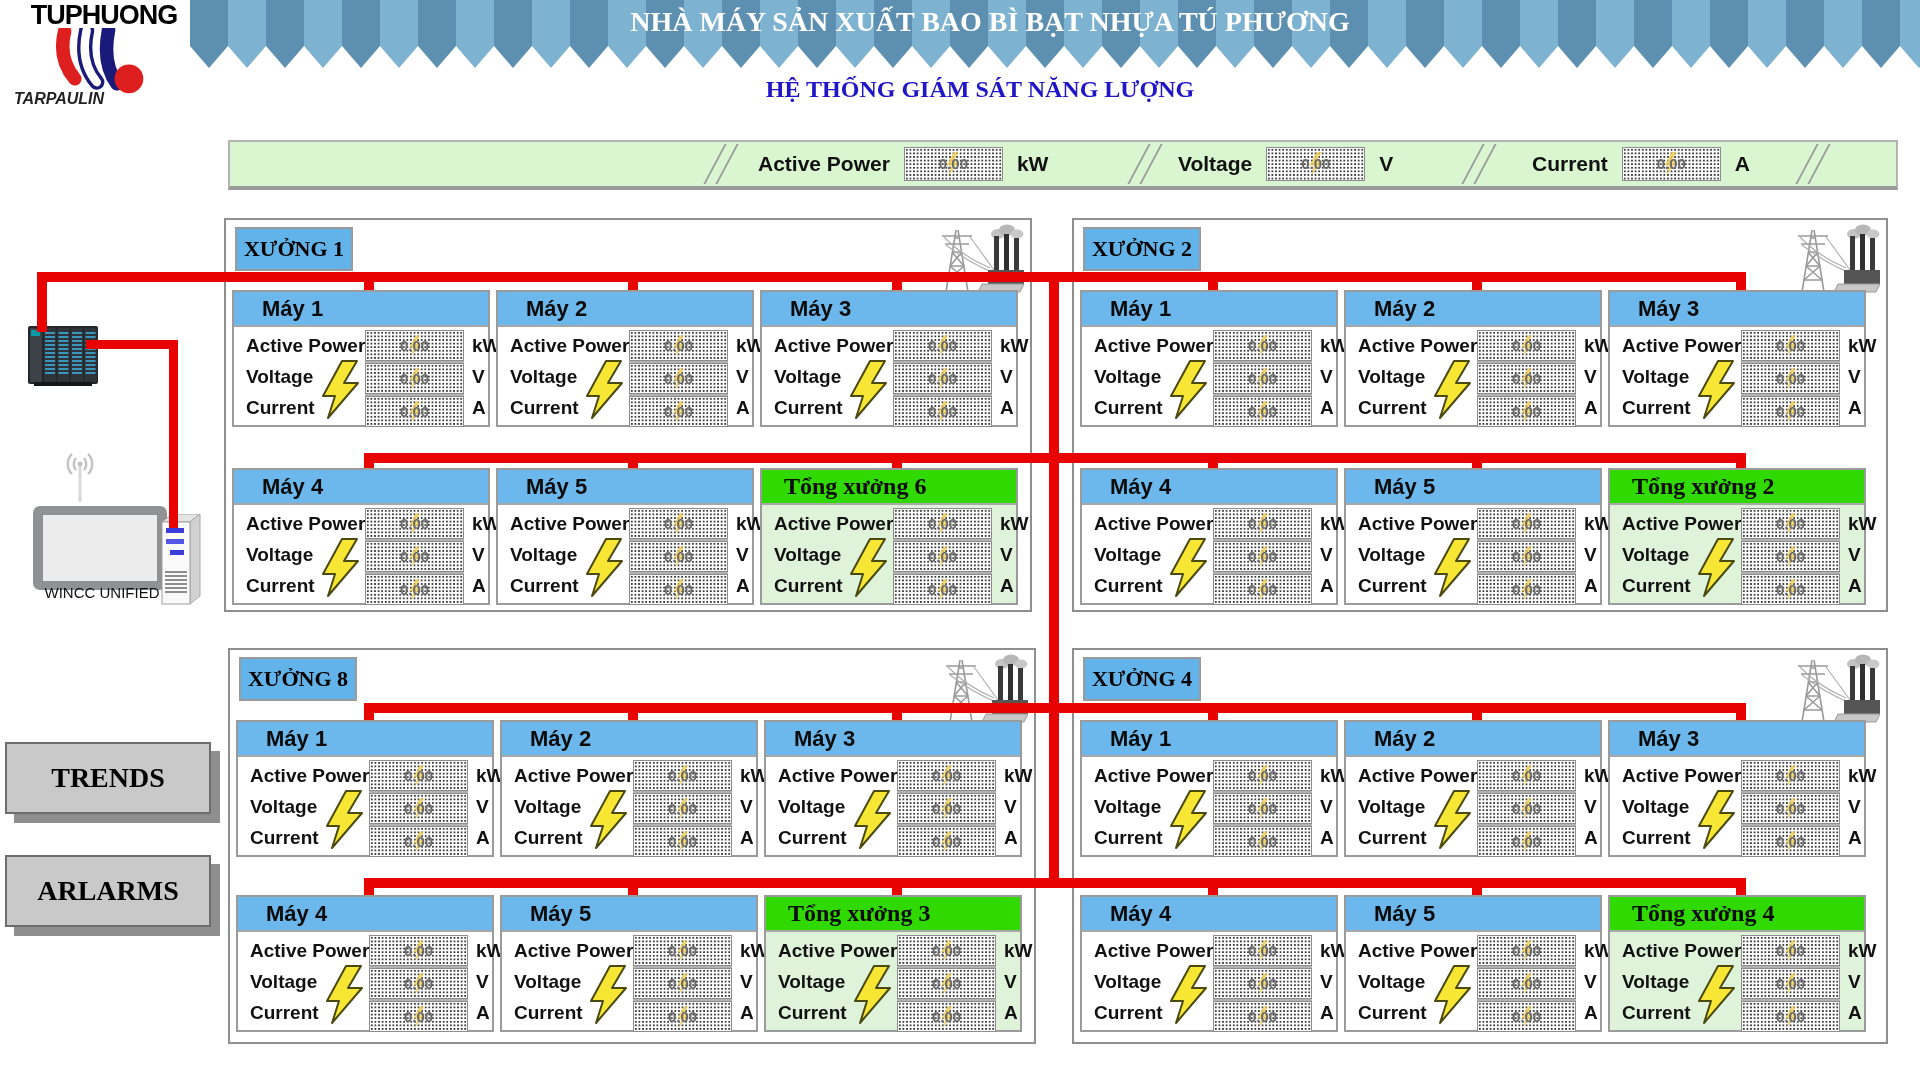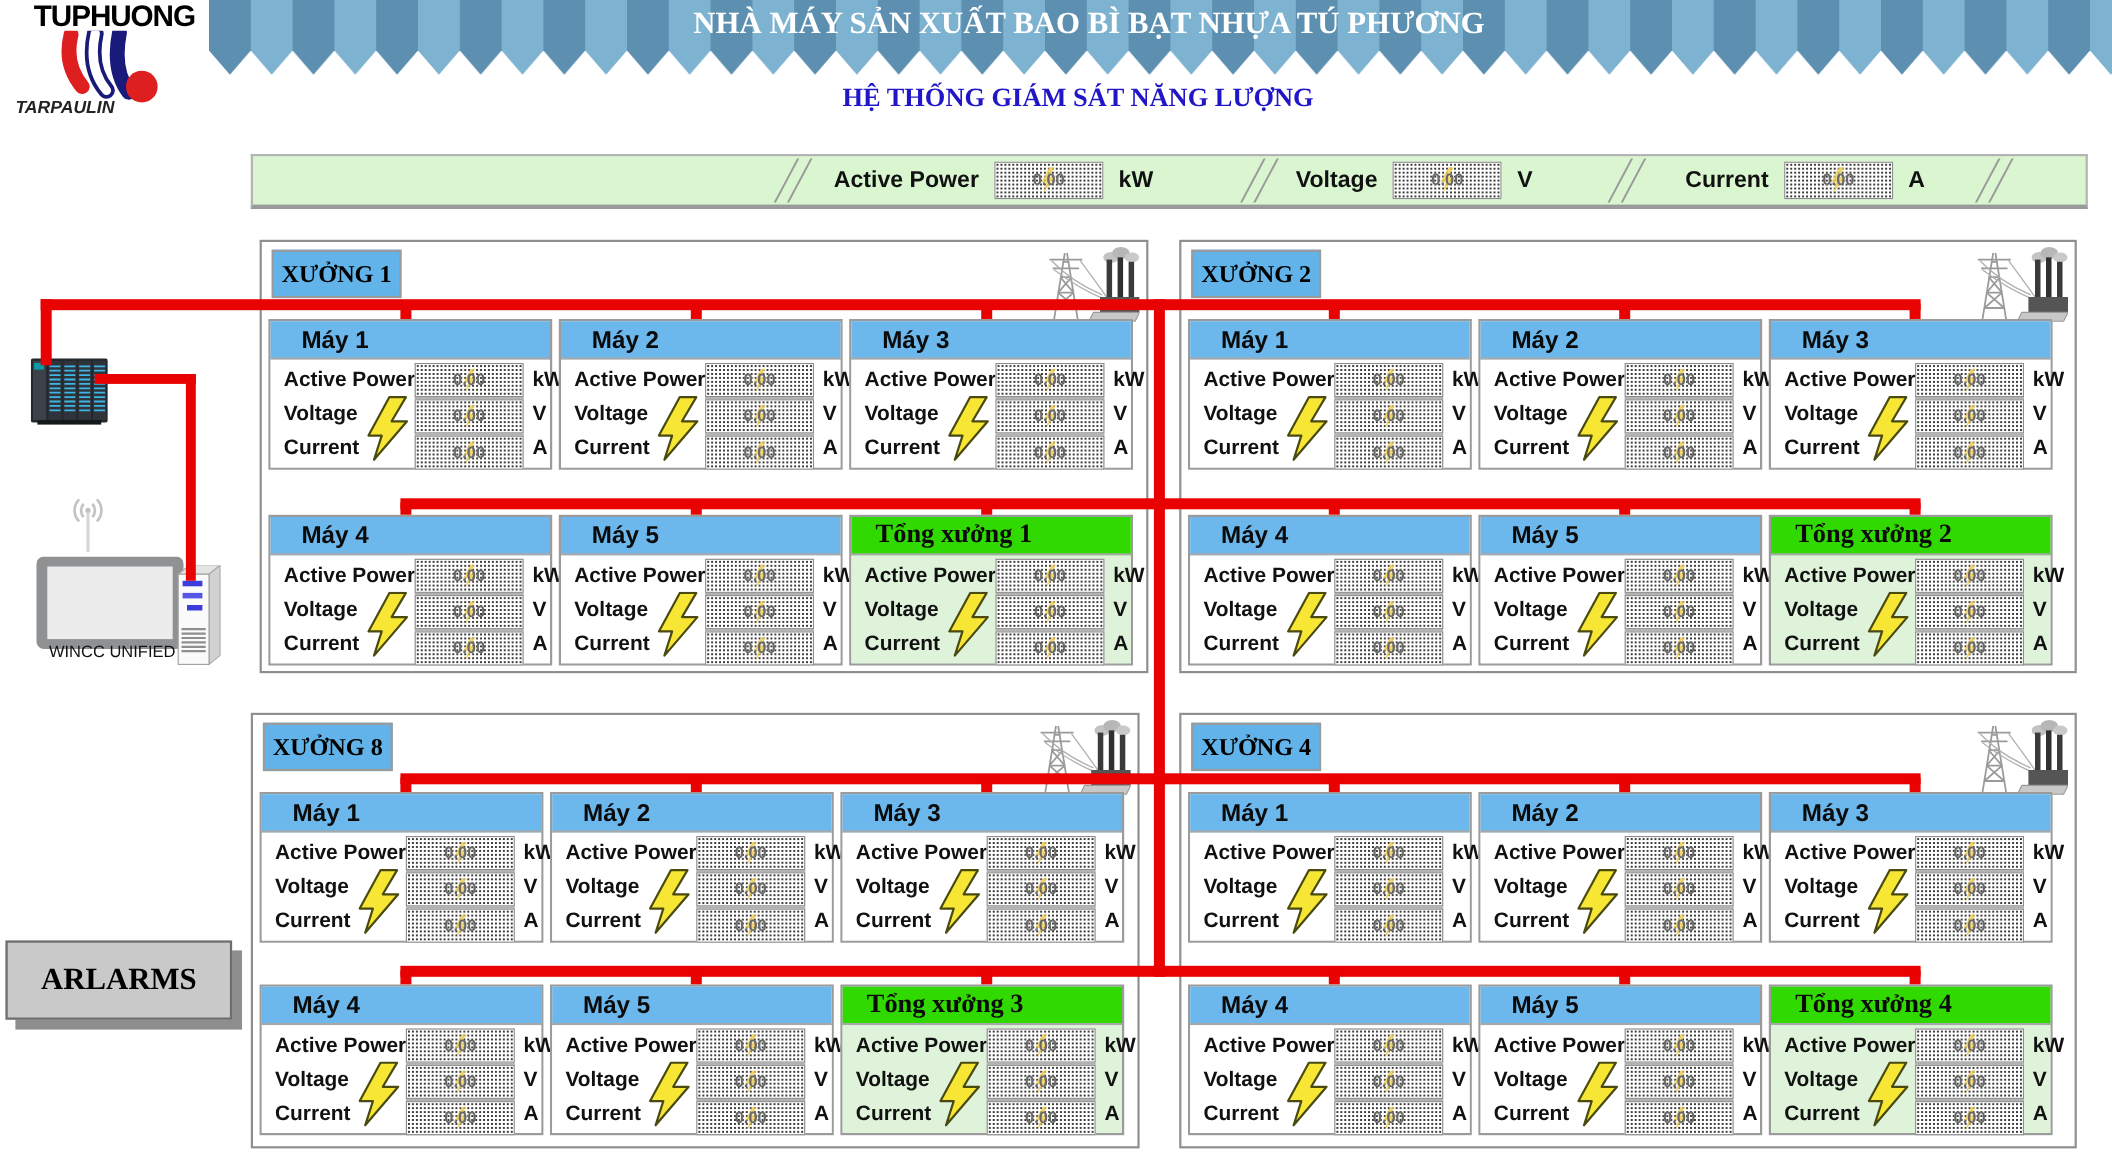--- a/index.html
+++ b/index.html
@@ -203,7 +203,7 @@
 
   <div class="nav-btn" style="top:855px">ARLARMS</div>
 
-  <div class="panel" id="panel0" style="left:236px;top:218px;width:808px;height:394px">
+  <div class="panel" id="panel0" style="left:224px;top:218px;width:808px;height:394px">
     <div class="panel-label">XƯỞNG 1</div>
 
     <svg class="pylon" width="92" height="72" viewBox="0 0 92 72">

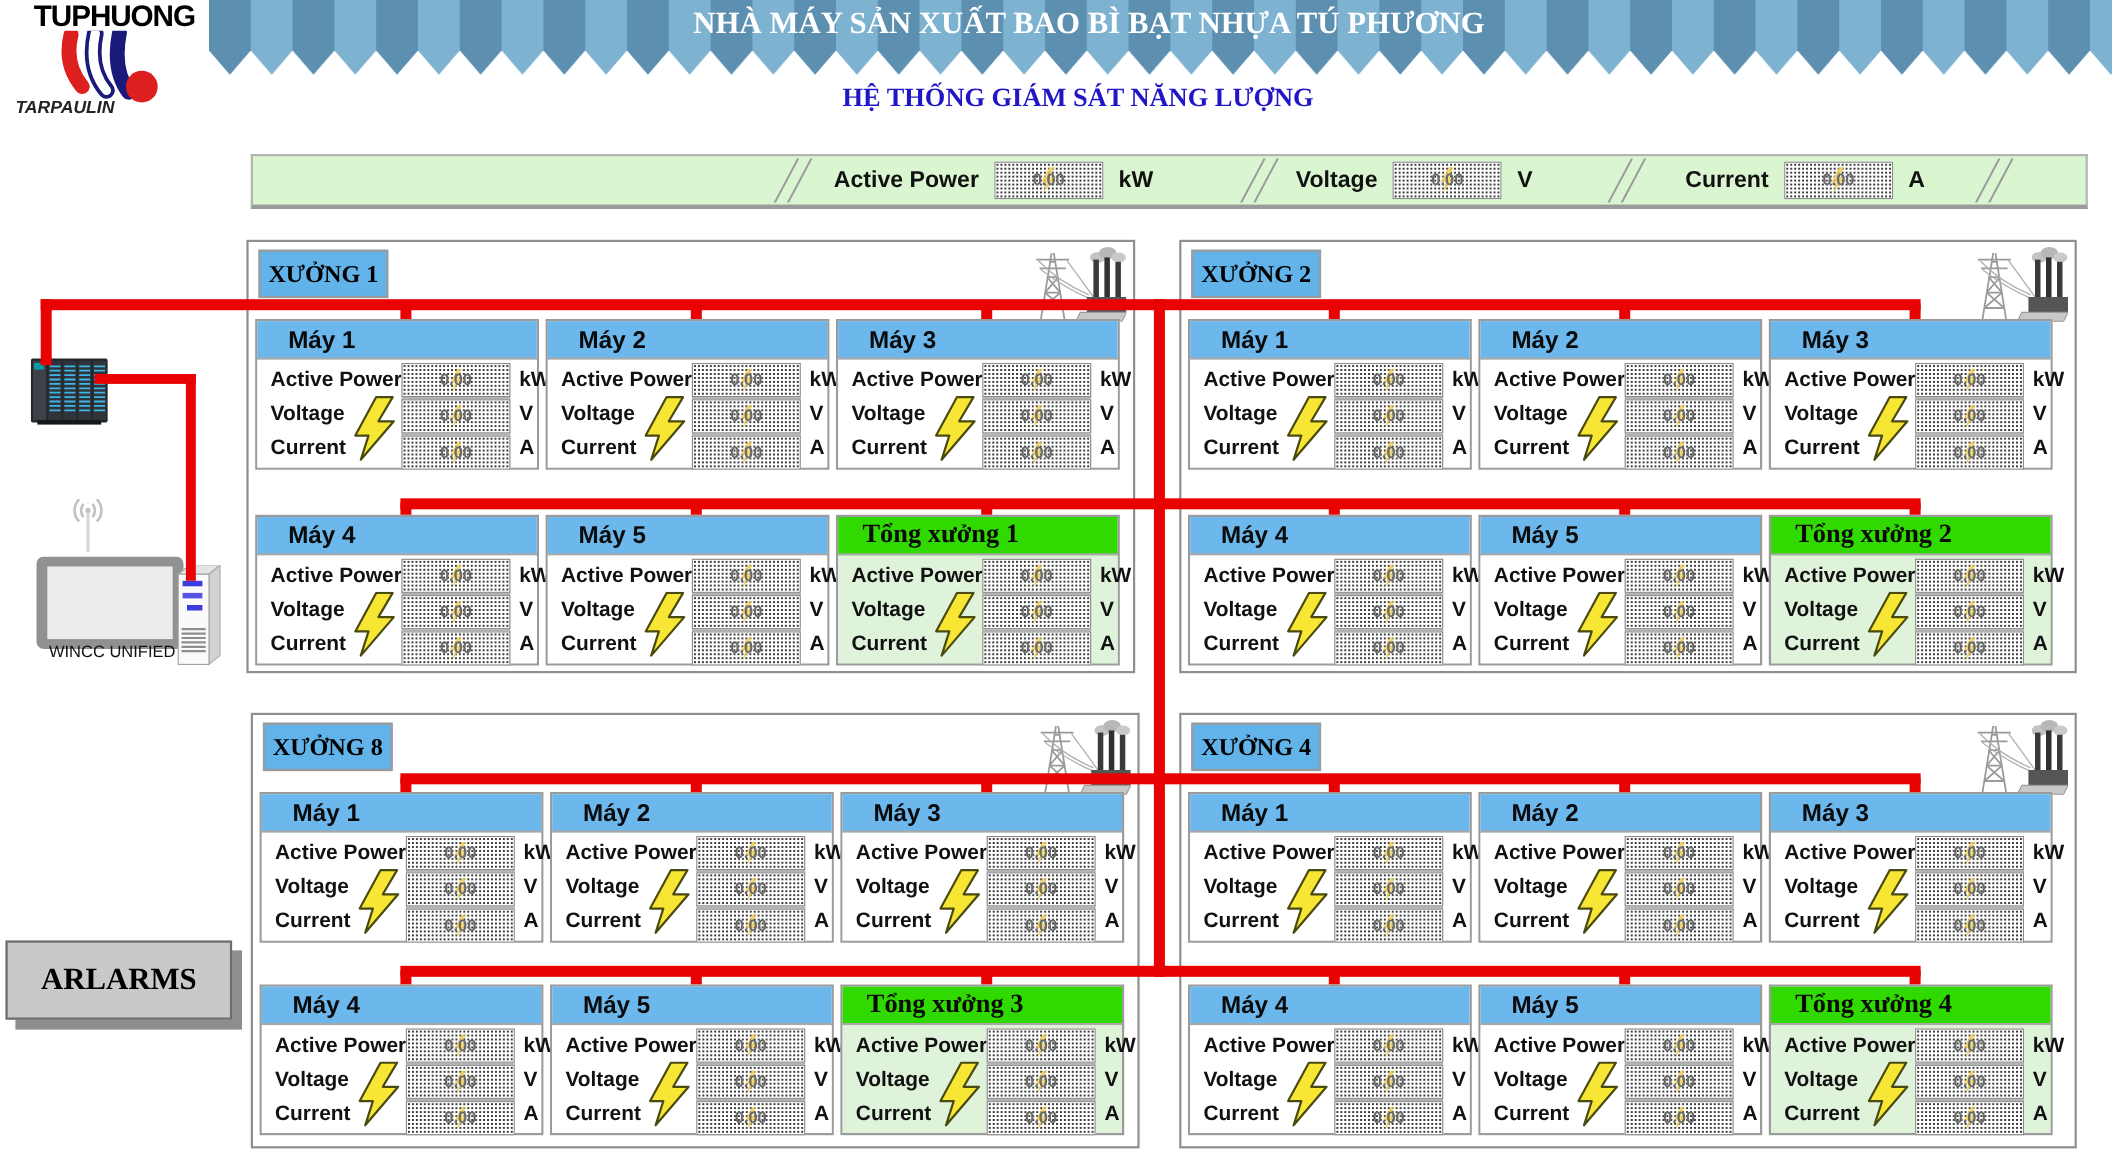--- a/index.html
+++ b/index.html
@@ -413,7 +413,7 @@
 
     <div class="card total" style="left: 534px; top: 248px;">
       <div class="card-head">
-          <span class="cname">Tổng xưởng 1</span>
+          <span class="cname">Tổng xưởng 6</span>
         </div>
       <div class="card-body">
         <div class="crow" style="top:3px">Active Power</div>

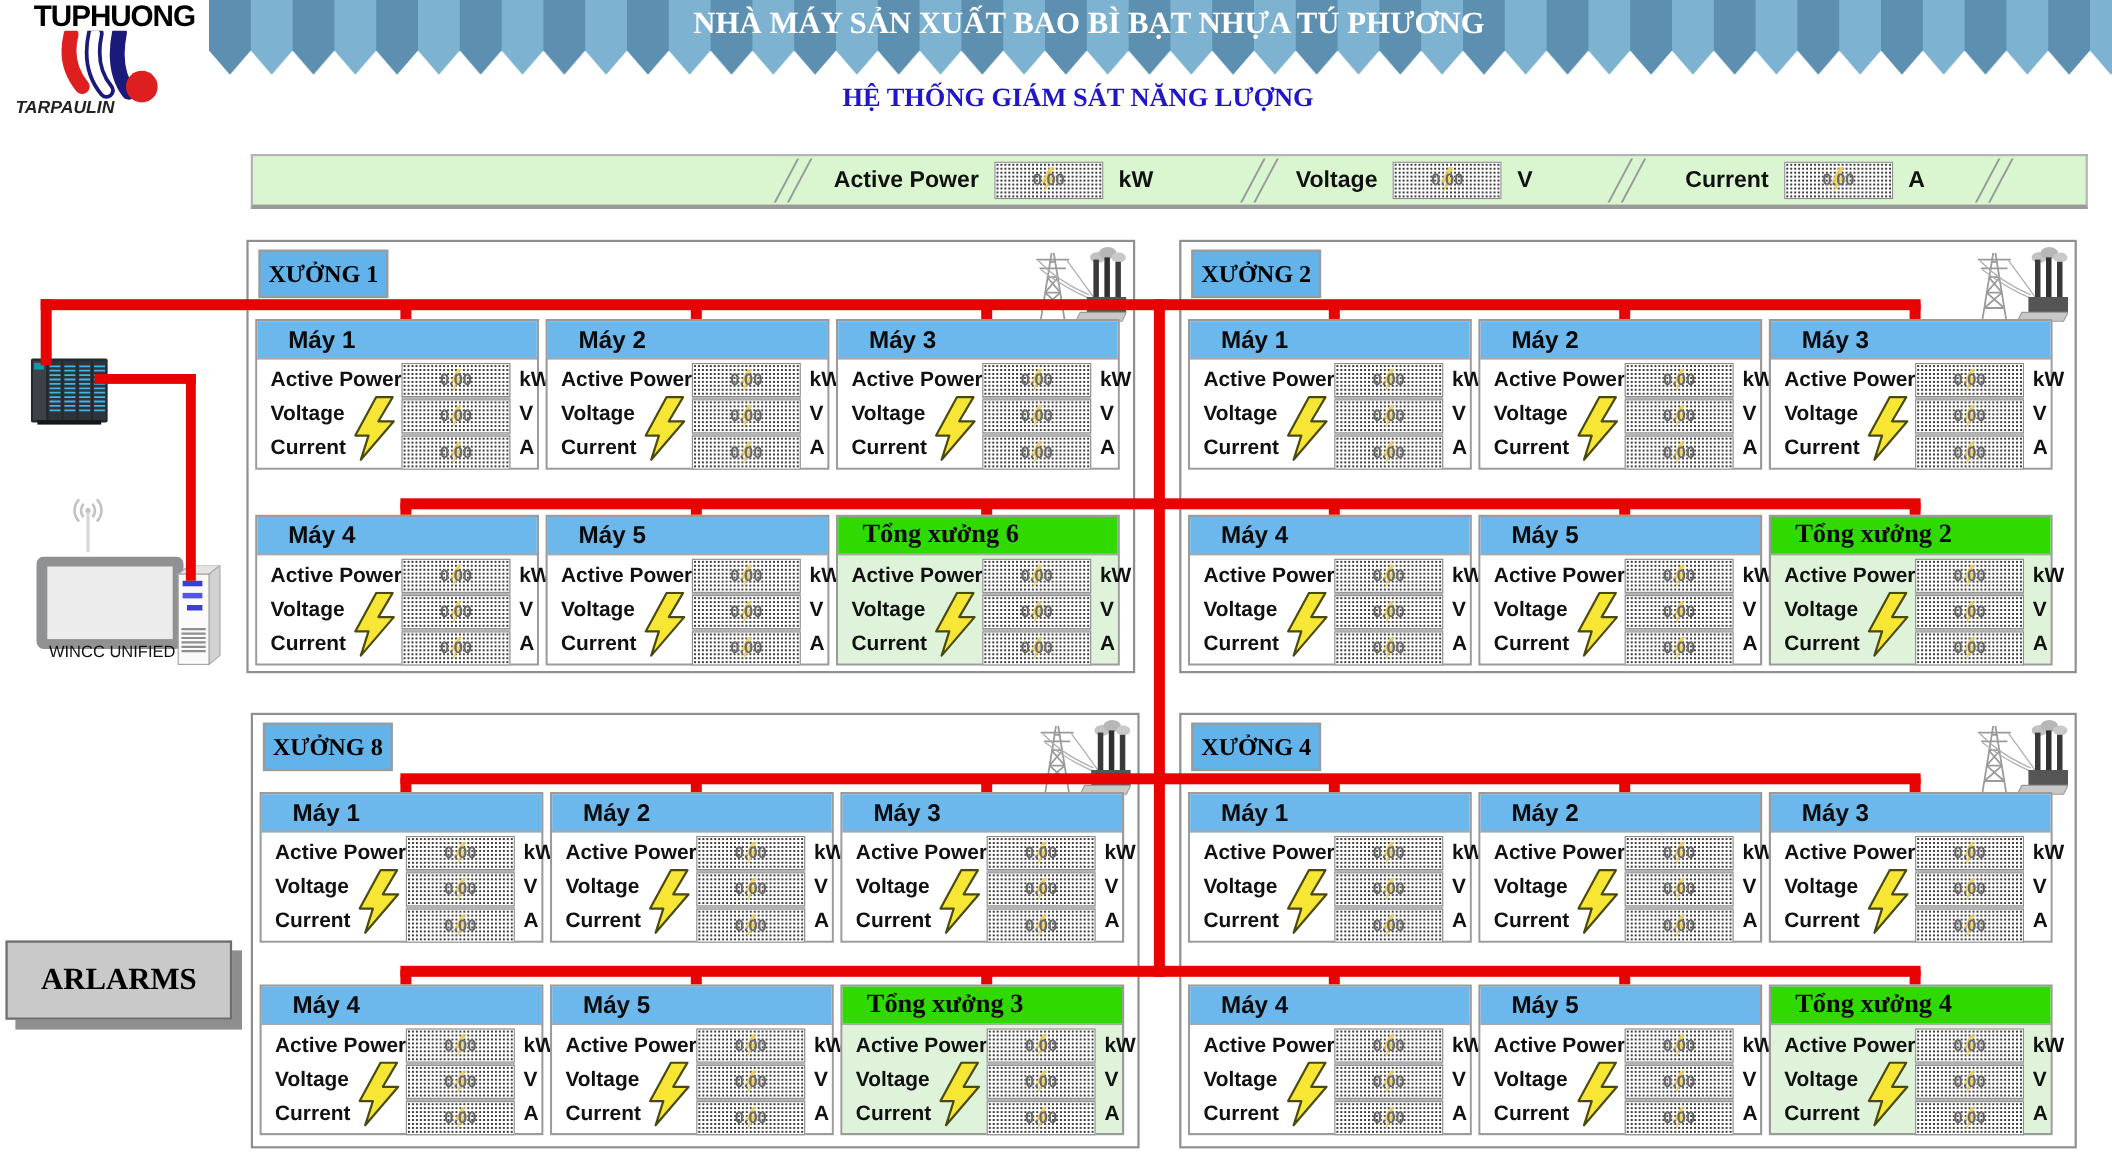--- a/index.html
+++ b/index.html
@@ -201,6 +201,7 @@
   </div>
   <div class="wincc-label">WINCC UNIFIED</div>
 
+  <div class="nav-btn" style="top:742px">TRENDS</div>
   <div class="nav-btn" style="top:855px">ARLARMS</div>
 
   <div class="panel" id="panel0" style="left:224px;top:218px;width:808px;height:394px">

